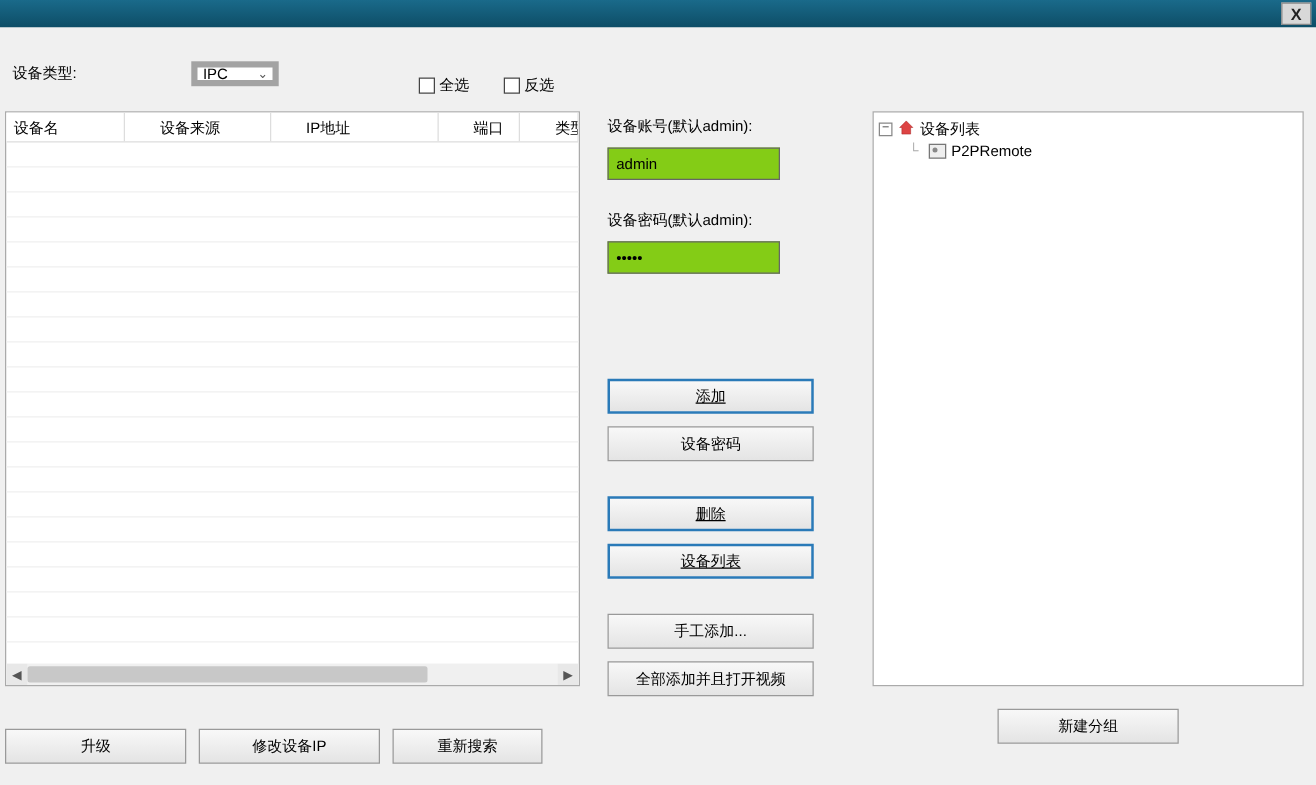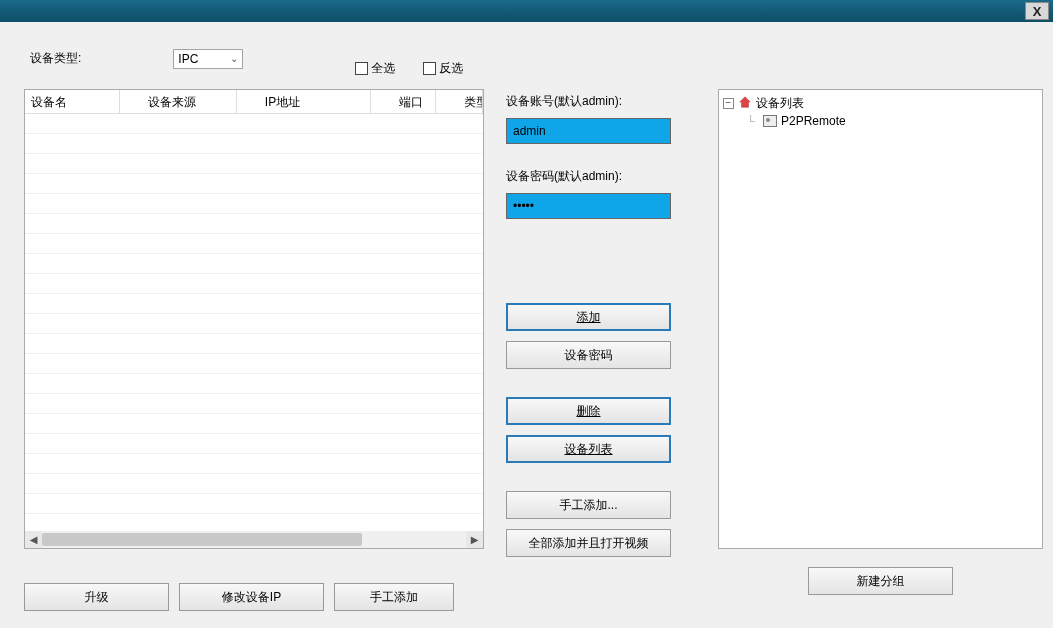--- a/index.html
+++ b/index.html
@@ -33,7 +33,7 @@
   cursor: pointer;
 }
 .content {
-  padding: 18px 10px 10px 24px;
+  padding: 18px 10px 10px 4px;
   background: #f0f0f0;
   height: 606px;
 }

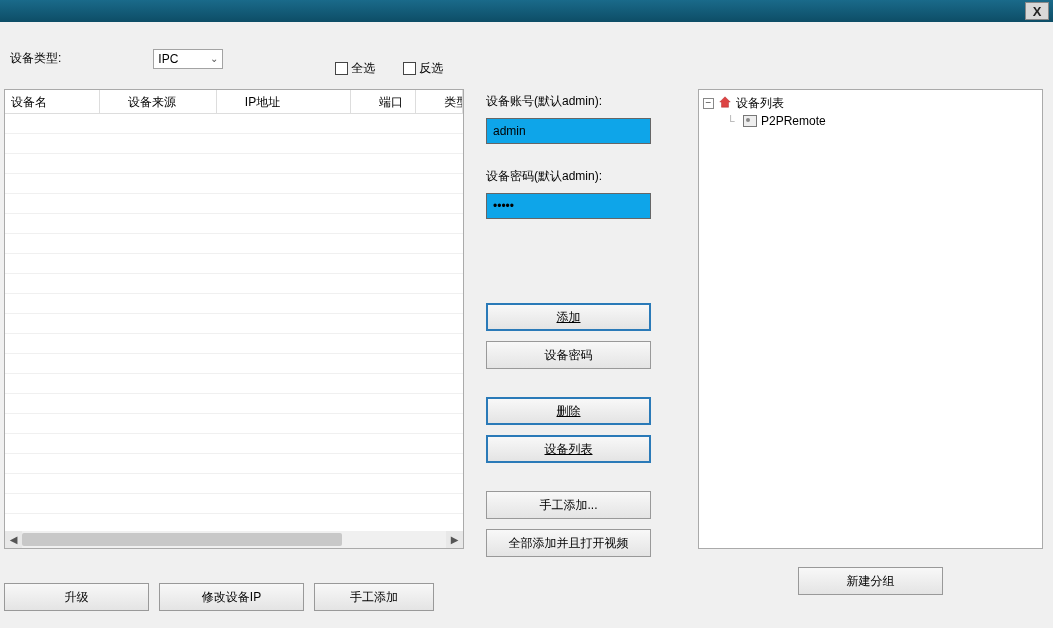--- a/index.html
+++ b/index.html
@@ -48,7 +48,7 @@
 .dropdown {
   width: 70px;
   height: 20px;
-  border: 1px solid #a3a3a3;
+  border: 5px solid #a3a3a3;
   background: #fff;
   display: flex;
   align-items: center;

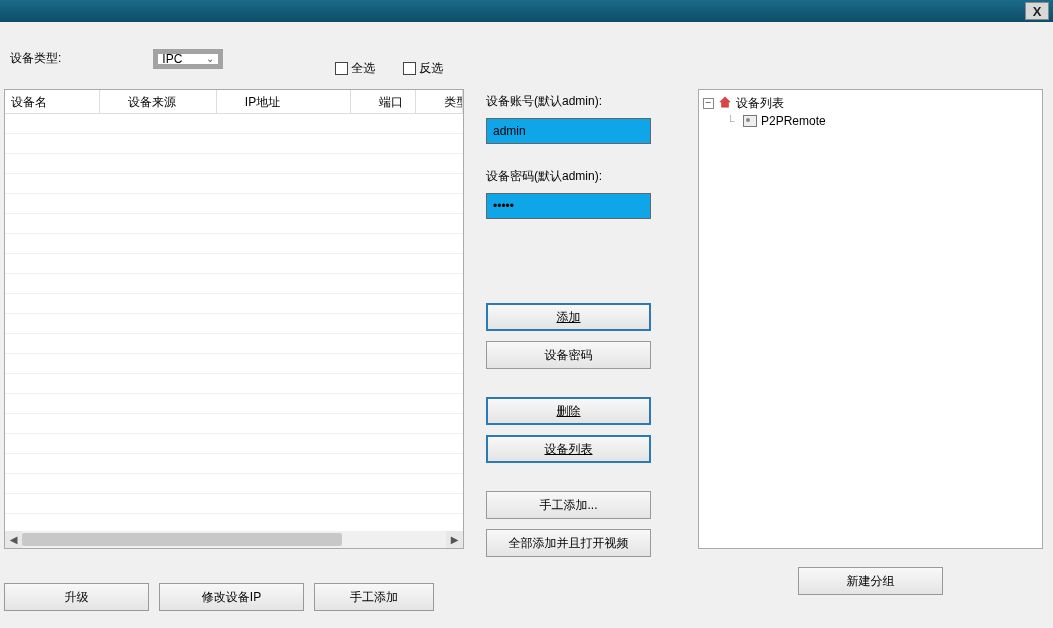--- a/index.html
+++ b/index.html
@@ -166,10 +166,10 @@
 .mid-col { width: 190px; padding-top: 4px; }
 .fld-lbl { font-size: 12px; margin-bottom: 8px; }
 .inp {
-  width: 165px;
+  width: 138px;
   height: 26px;
   border: 1px solid #666;
-  background: #0ea5e9;
+  background: #84cc16;
   padding: 0 6px;
   font-size: 12px;
   margin-bottom: 24px;

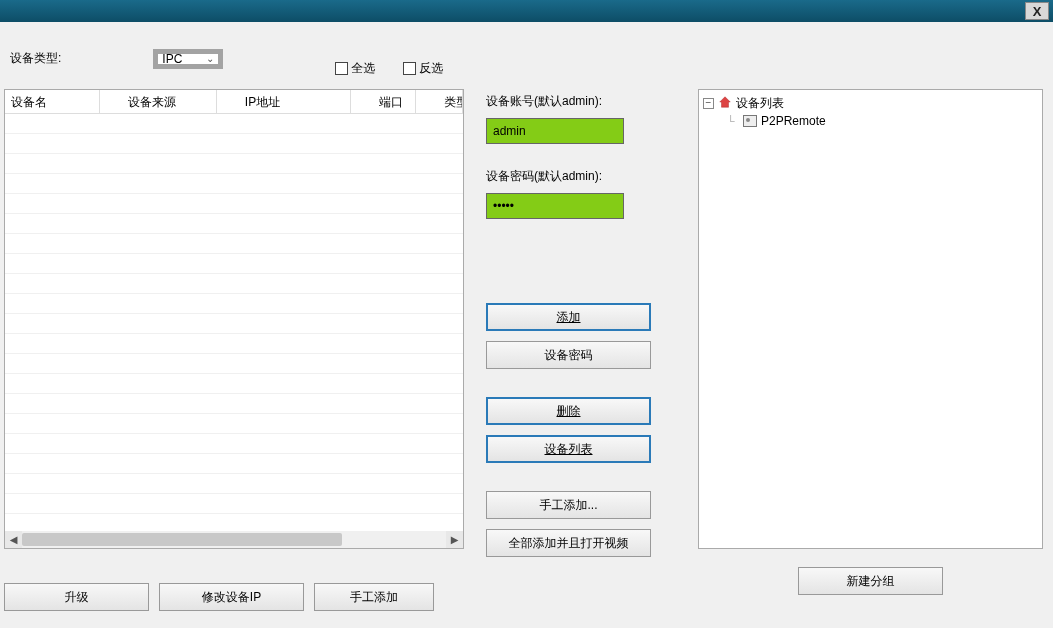--- a/index.html
+++ b/index.html
@@ -319,7 +319,7 @@
             <span>修改设备IP</span>
           </div>
         <div class="btn" style="width:120px">
-            <span>手工添加</span>
+            <span>重新搜索</span>
           </div>
       </div>
     </div>

